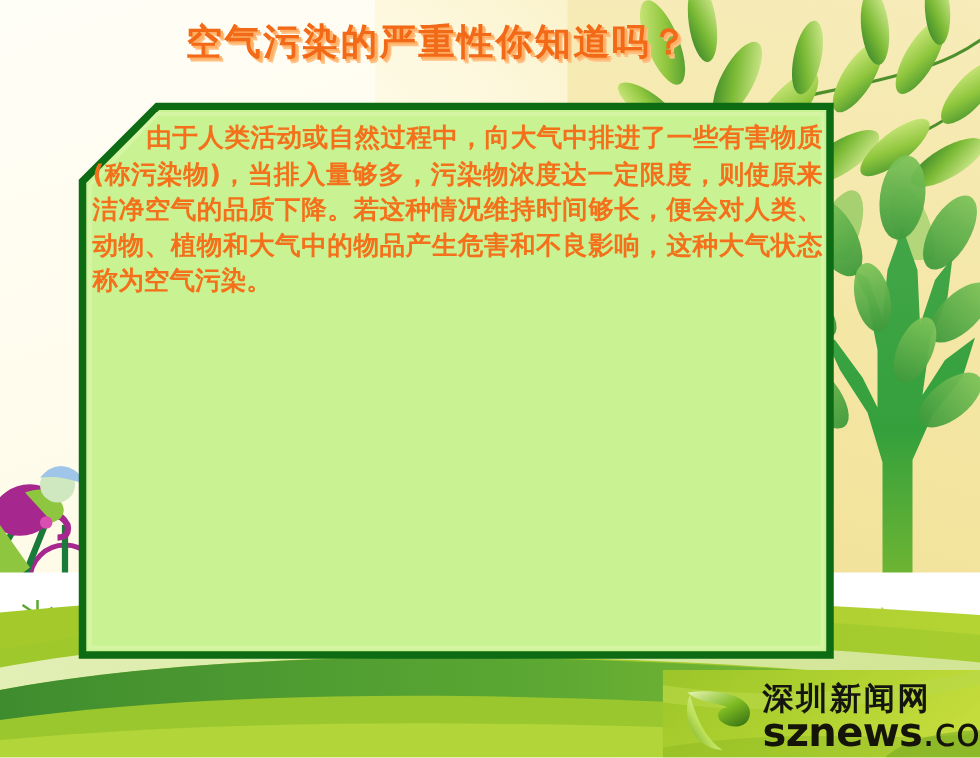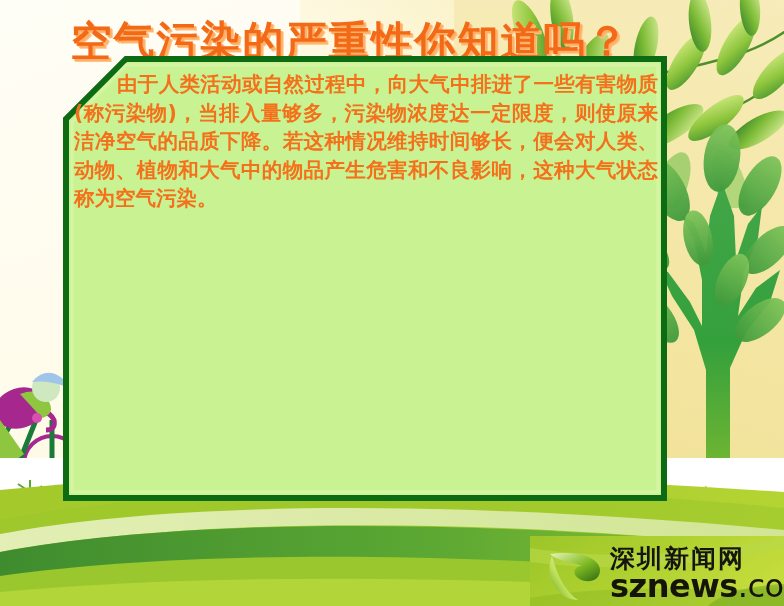--- a/index.html
+++ b/index.html
@@ -40,7 +40,7 @@
   
   .title{
     position:absolute;left:0;top:14px;width:700px;text-align:center;
-    font-size:41px;font-weight:bold;letter-spacing:2px;
+    font-size:29px;font-weight:bold;letter-spacing:2px;
     color:#f26a18;
     text-shadow:
       2px 2px 0 #ffb066,

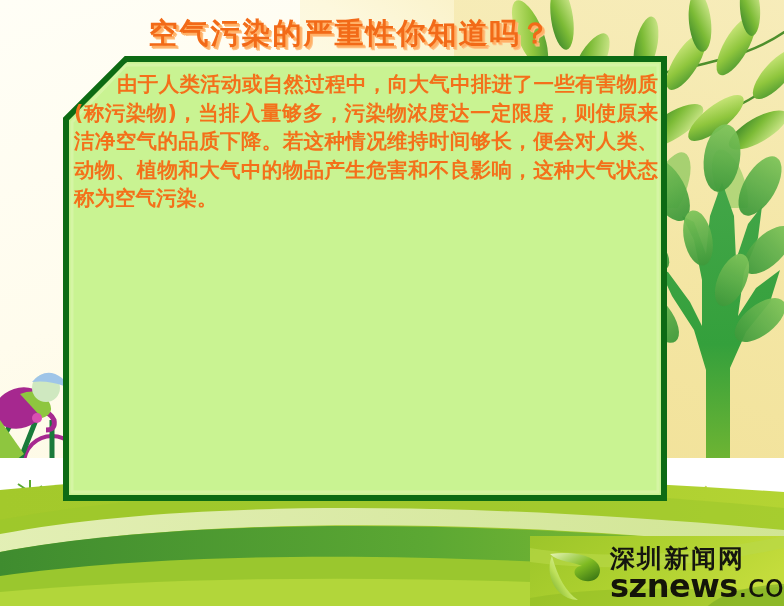--- a/index.html
+++ b/index.html
@@ -48,7 +48,7 @@
     white-space:nowrap;
   }
   
-  .box-wrap{position:absolute;left:62px;top:56px;width:606px;height:446px;}
+  .box-wrap{position:absolute;left:62px;top:82px;width:606px;height:446px;}
   .box-svg{position:absolute;left:0;top:0;}
   .box-text{
     position:absolute;left:12px;top:14px;width:584px;height:420px;

